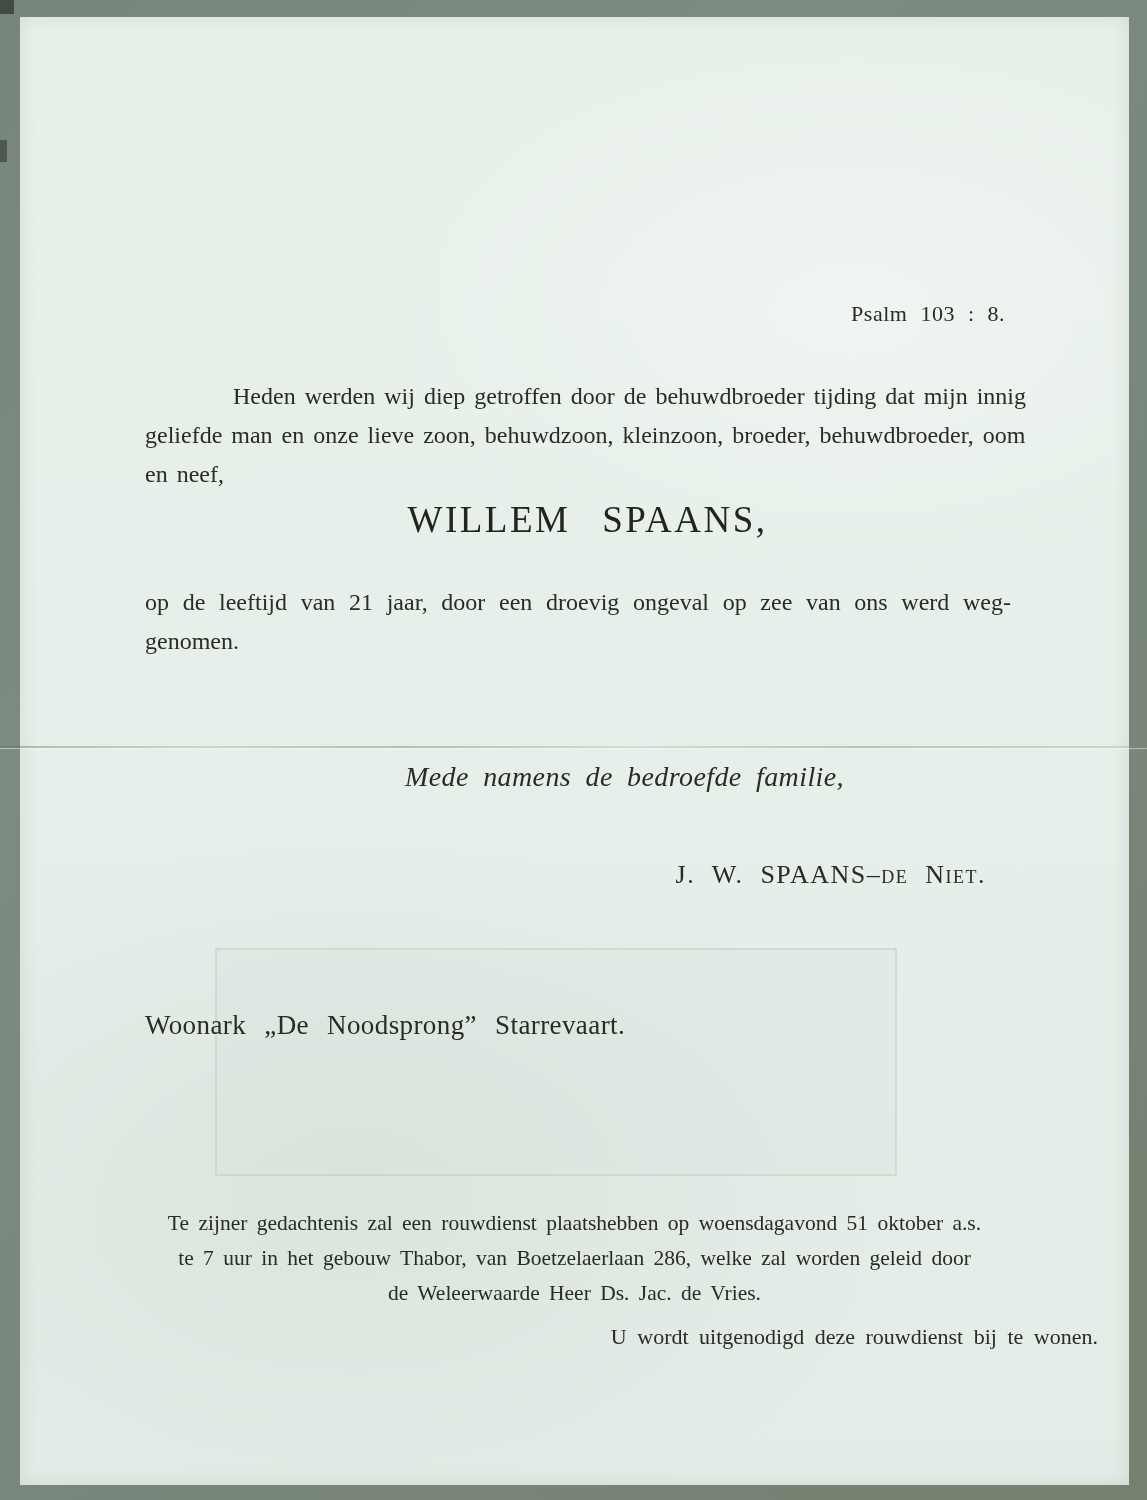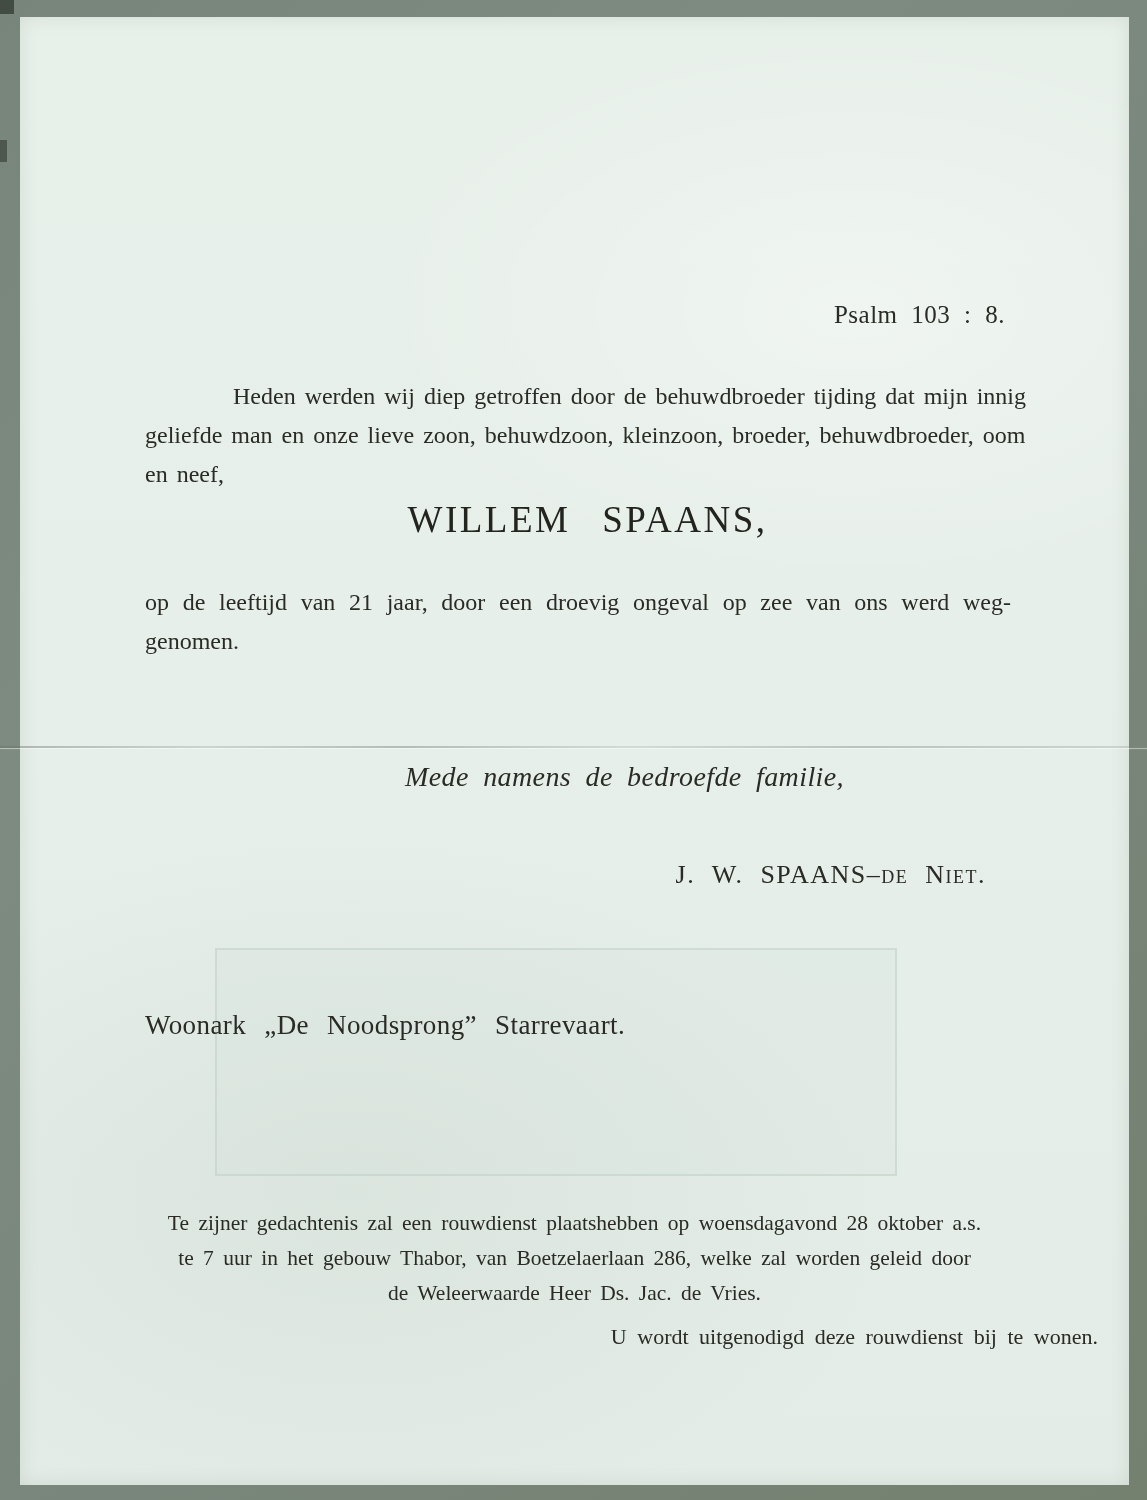--- a/index.html
+++ b/index.html
@@ -46,7 +46,7 @@
   .block { position: absolute; }
   .psalm {
     top: 284px; right: 124px;
-    font-size: 25px; word-spacing: 7px; letter-spacing: 0.5px;
+    font-size: 22px; word-spacing: 7px; letter-spacing: 0.5px;
     text-align: left;
   }
   .body-col { left: 125px; width: 866px; }

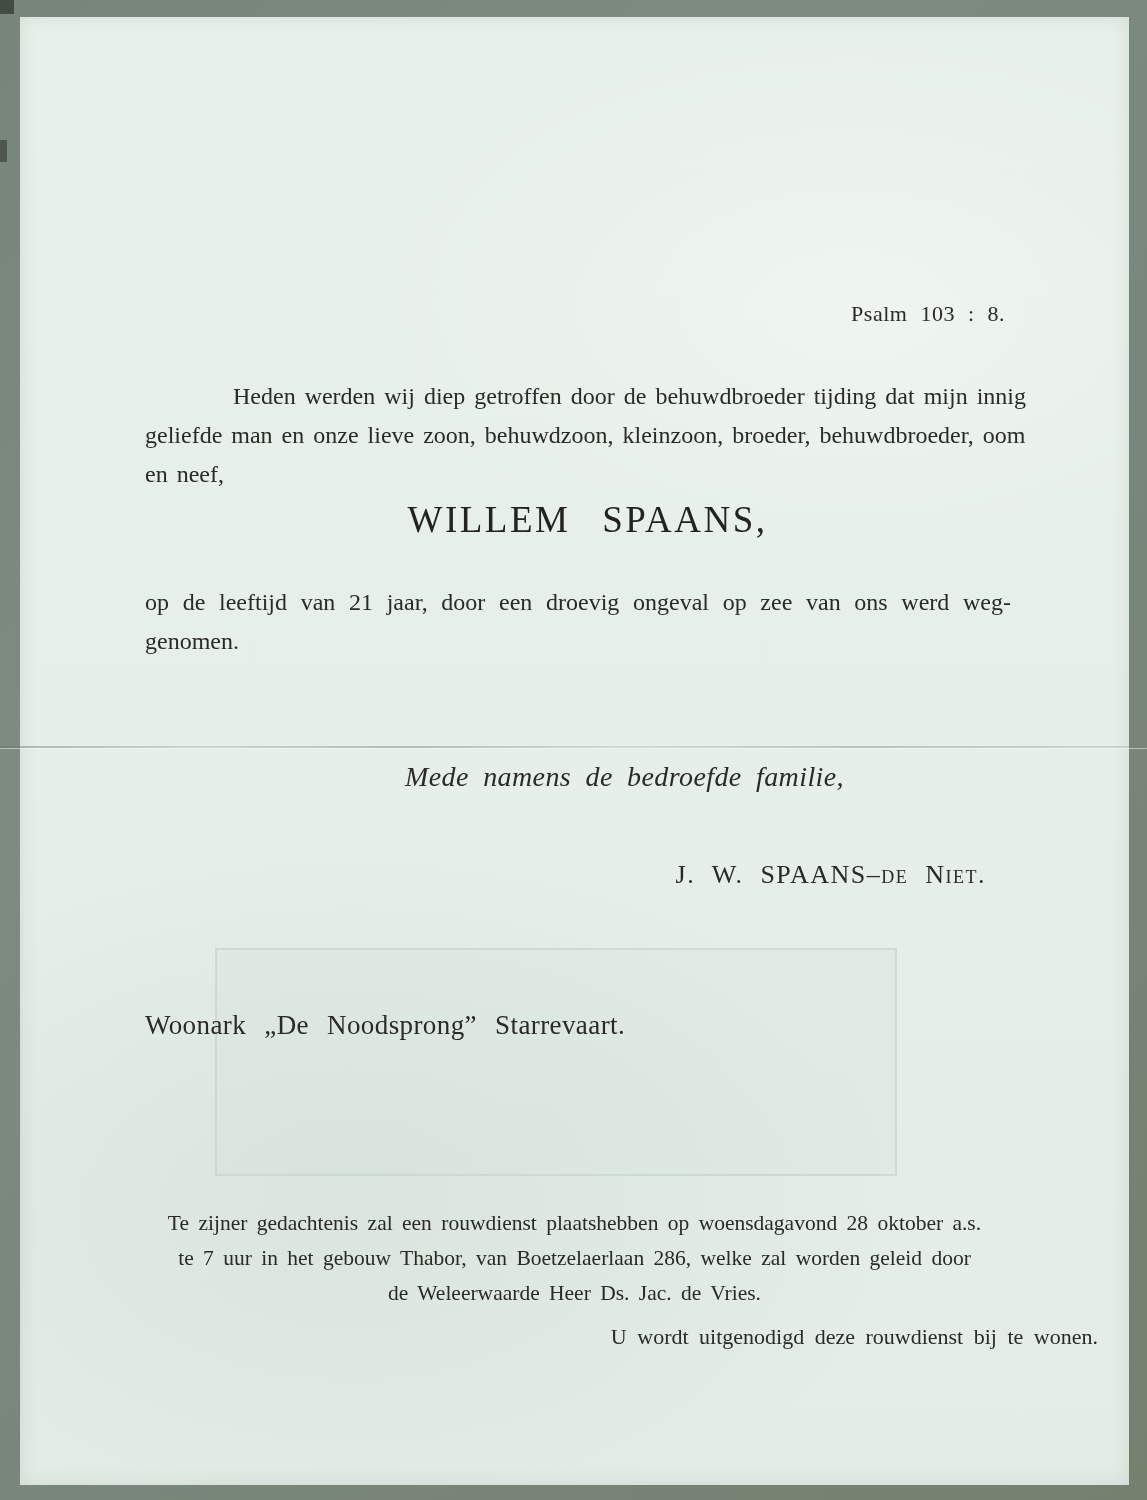--- a/index.html
+++ b/index.html
@@ -130,7 +130,7 @@
     </div>
 
     <div class="block service">
-      <div>Te zijner gedachtenis zal een rouwdienst plaatshebben op woensdagavond 28 oktober a.s.</div>
+      <div>Te zijner gedachtenis zal een rouwdienst plaatshebben op woensdagavond 51 oktober a.s.</div>
       <div>te 7 uur in het gebouw Thabor, van Boetzelaerlaan 286, welke zal worden geleid door</div>
       <div>de Weleerwaarde Heer Ds. Jac. de Vries.</div>
     </div>

